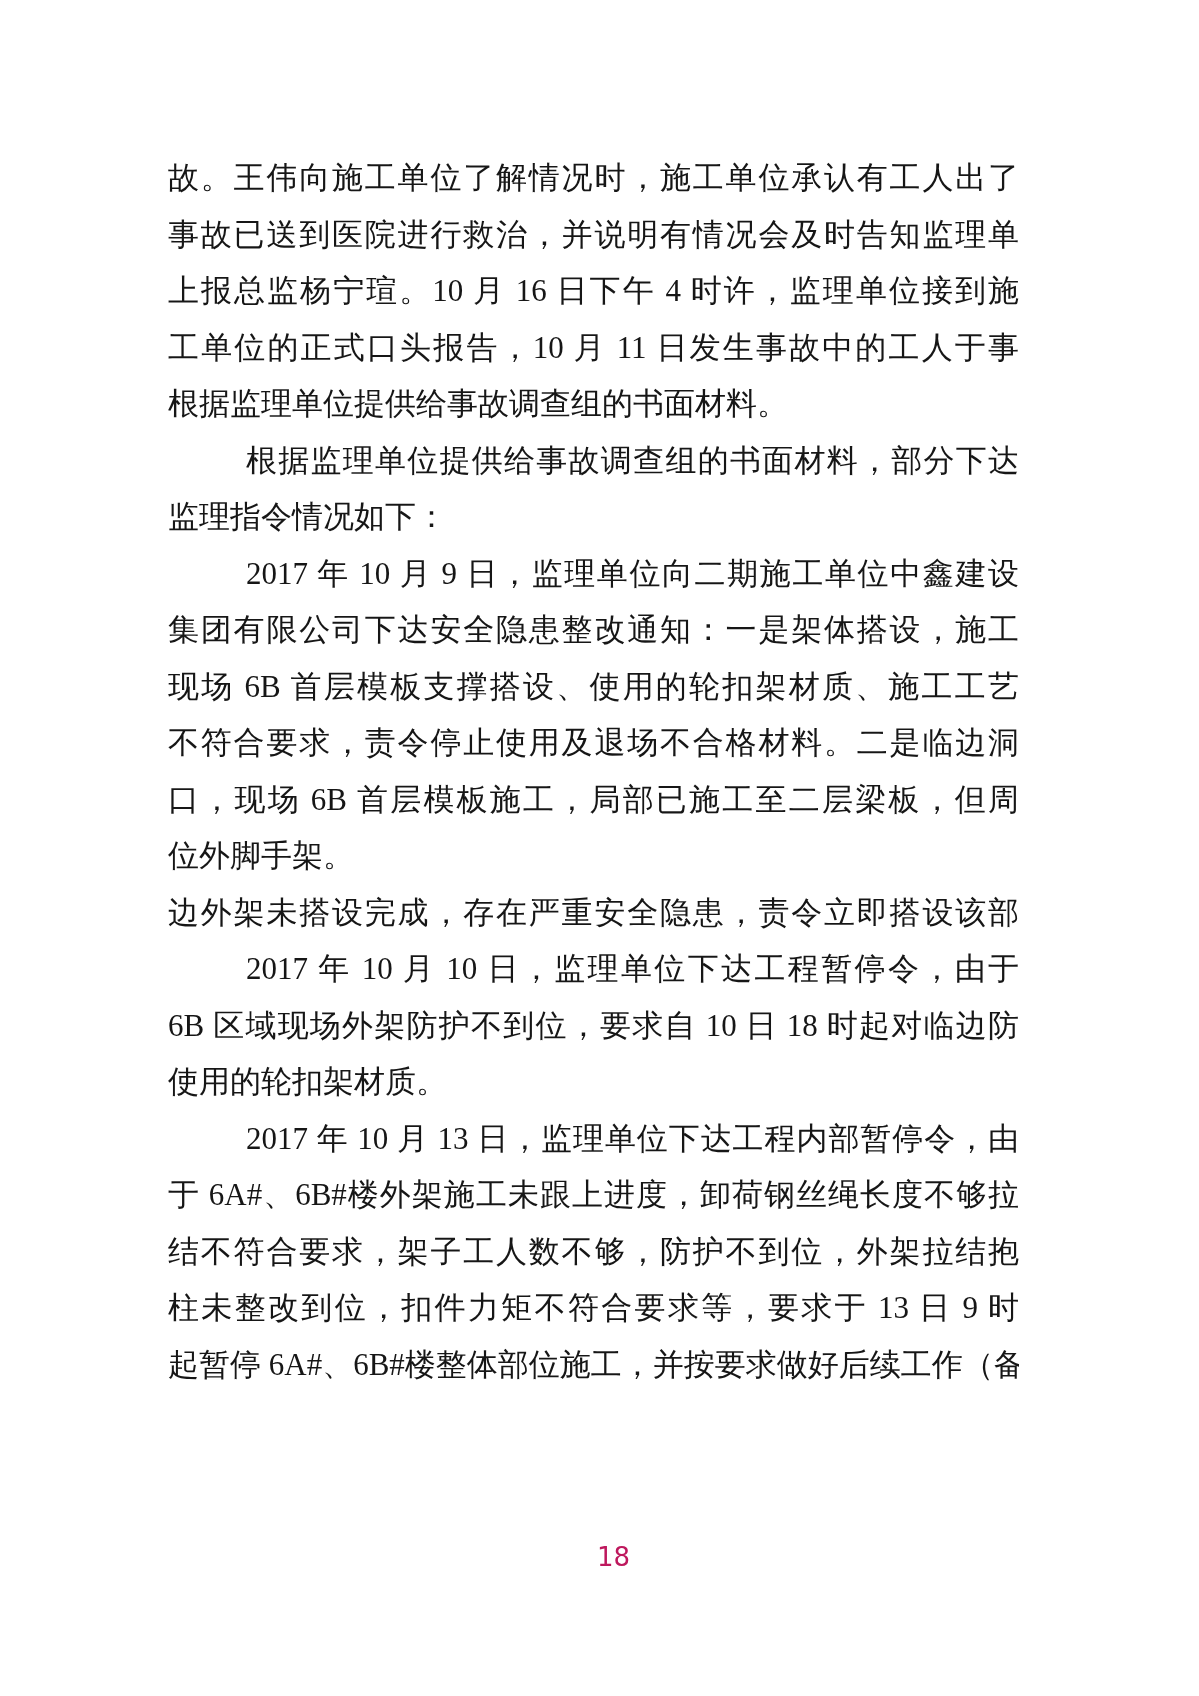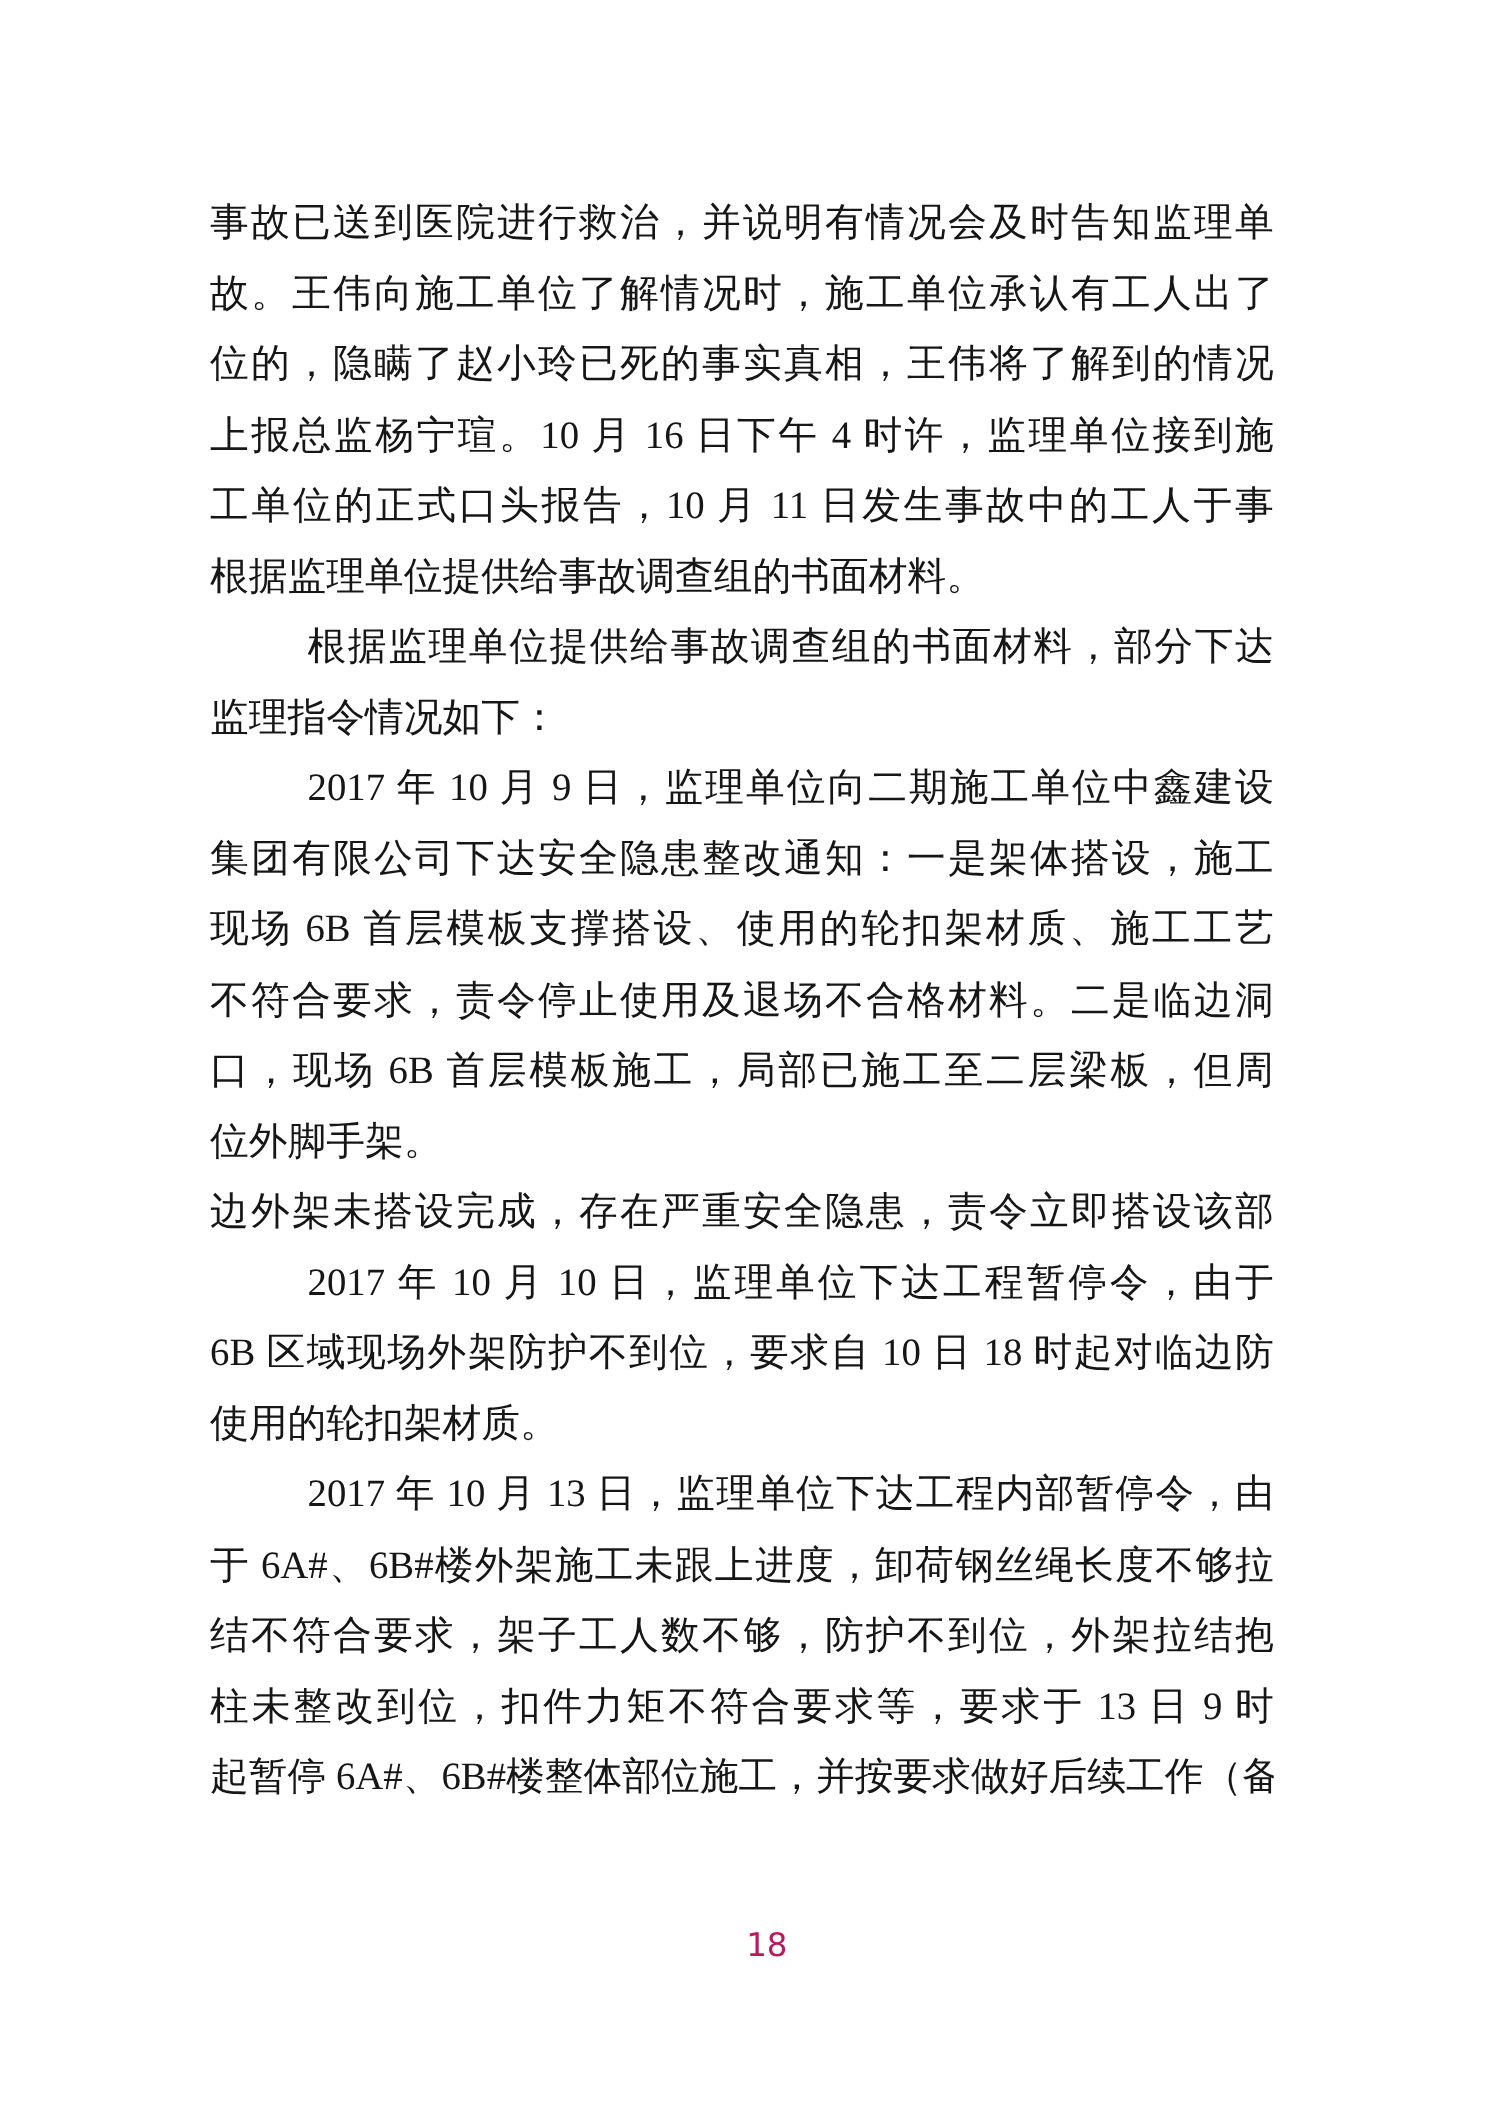--- a/index.html
+++ b/index.html
@@ -57,8 +57,8 @@
 
 <div class="page">
   <div class="text-block">
+    <div class="line">故。王伟向施工单位了解情况时，施工单位承认有工人出了</div>
     <div class="line">事故已送到医院进行救治，并说明有情况会及时告知监理单</div>
-    <div class="line">故。王伟向施工单位了解情况时，施工单位承认有工人出了</div>
     <div class="line">位的，隐瞒了赵小玲已死的事实真相，王伟将了解到的情况</div>
     <div class="line">上报总监杨宁瑄。10 月 16 日下午 4 时许，监理单位接到施</div>
     <div class="line">工单位的正式口头报告，10 月 11 日发生事故中的工人于事</div>

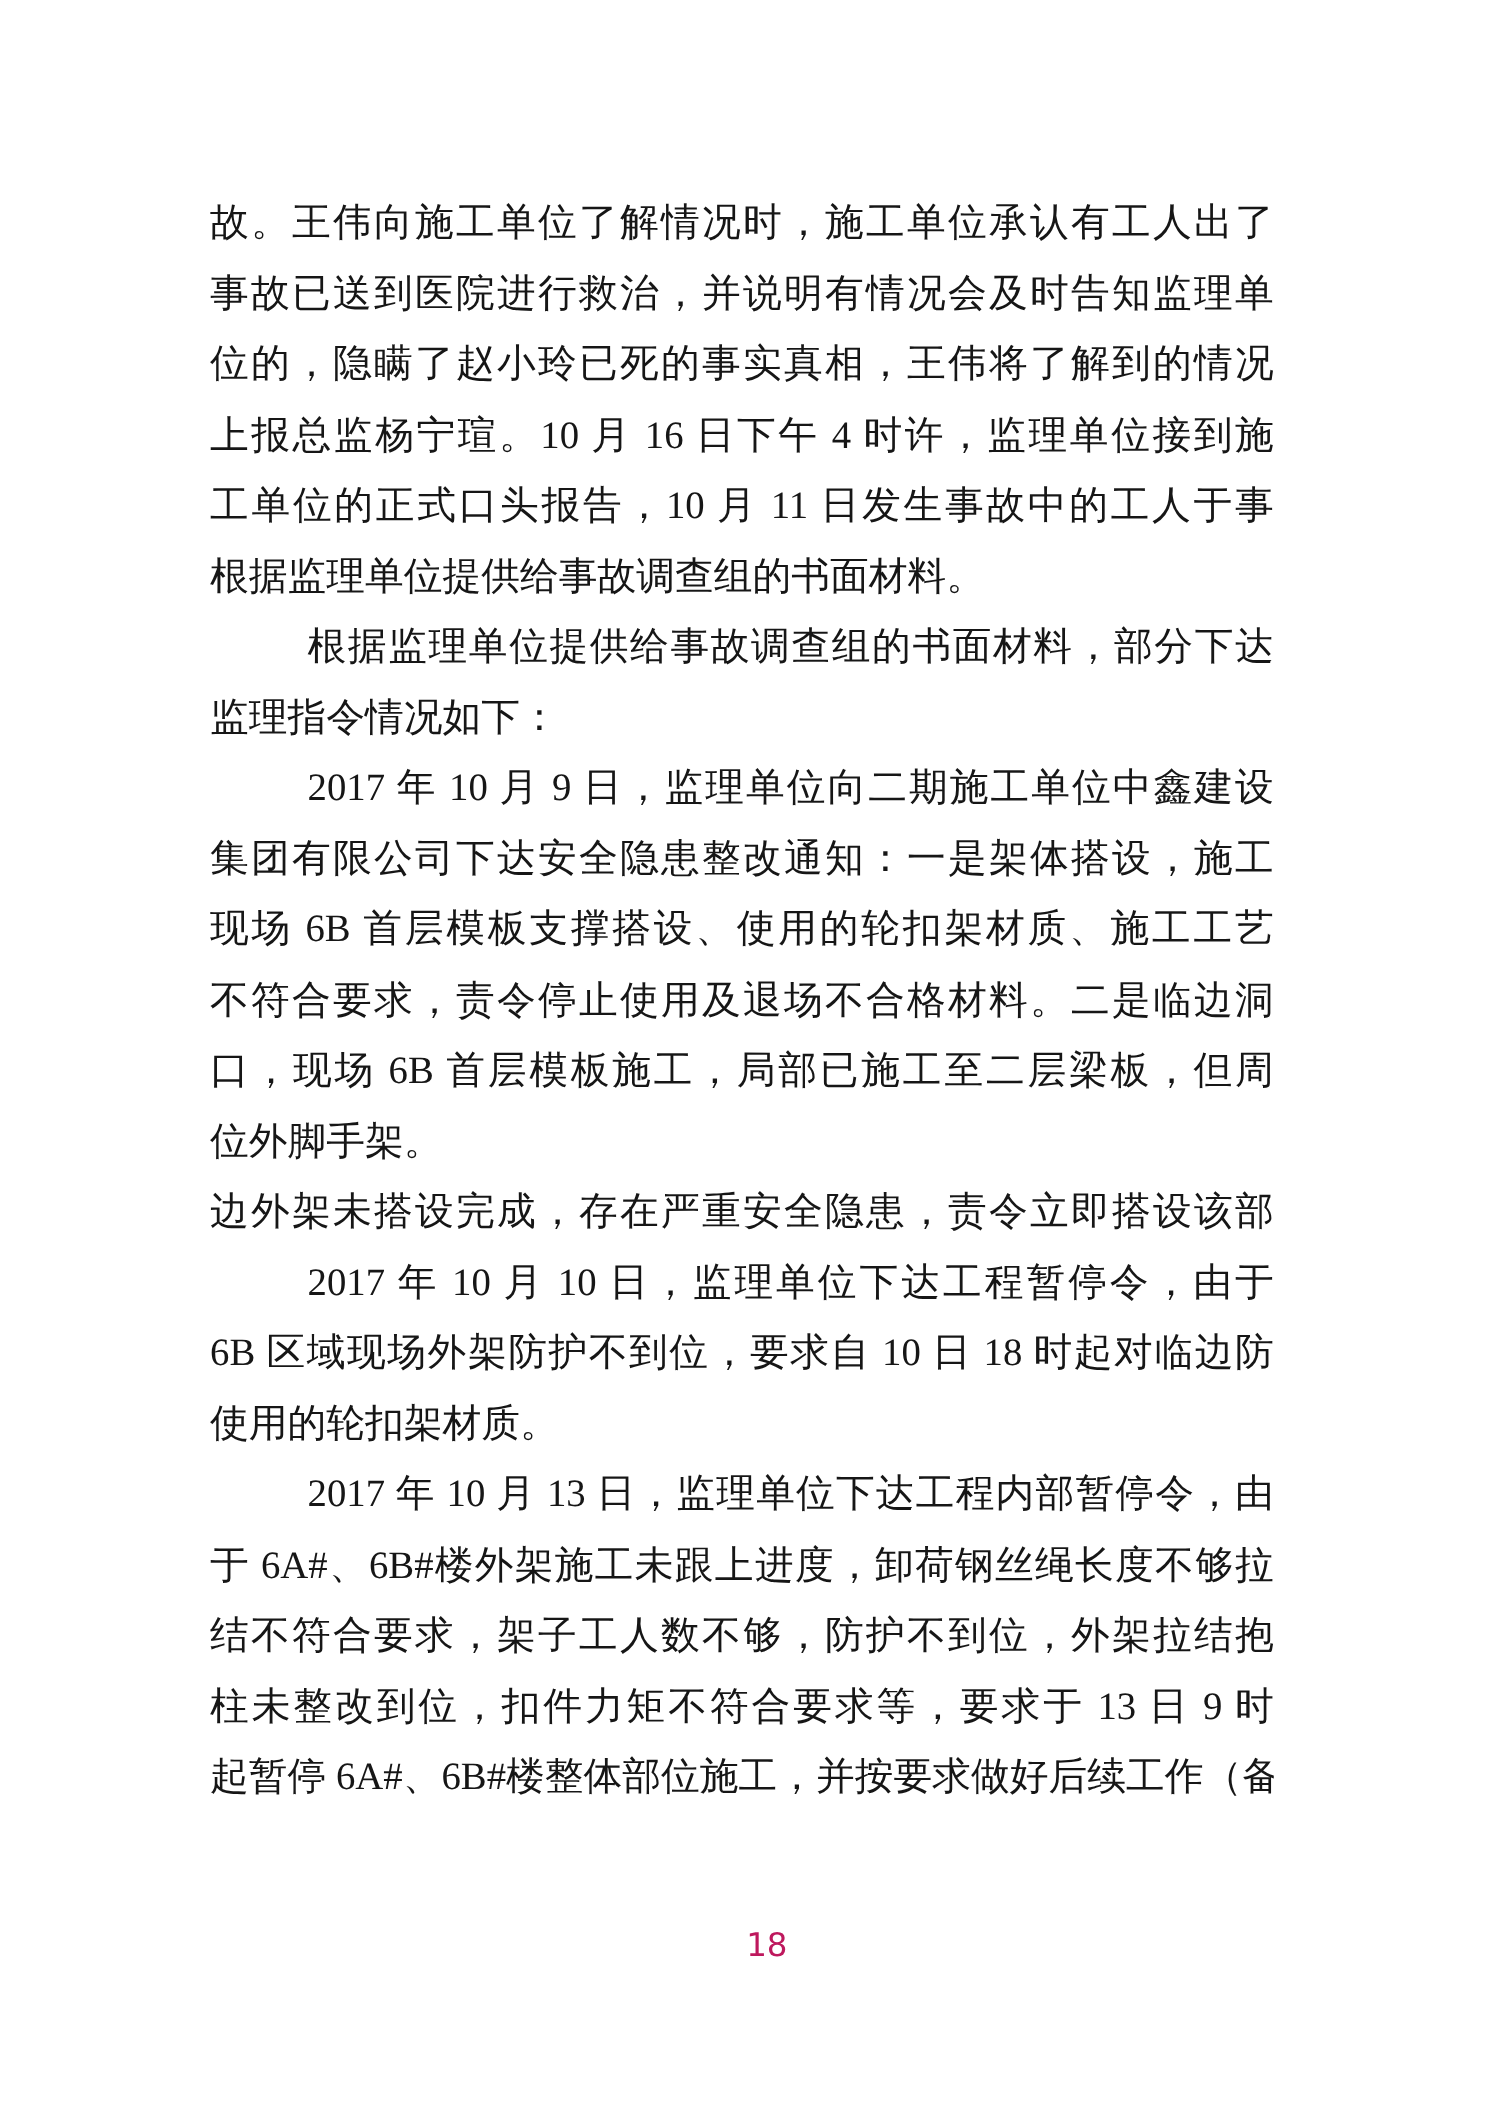--- a/index.html
+++ b/index.html
@@ -59,7 +59,6 @@
   <div class="text-block">
     <div class="line">故。王伟向施工单位了解情况时，施工单位承认有工人出了</div>
     <div class="line">事故已送到医院进行救治，并说明有情况会及时告知监理单</div>
-    <div class="line">位的，隐瞒了赵小玲已死的事实真相，王伟将了解到的情况</div>
     <div class="line">上报总监杨宁瑄。10 月 16 日下午 4 时许，监理单位接到施</div>
     <div class="line">工单位的正式口头报告，10 月 11 日发生事故中的工人于事</div>
     <div class="line para-end">根据监理单位提供给事故调查组的书面材料。</div>

